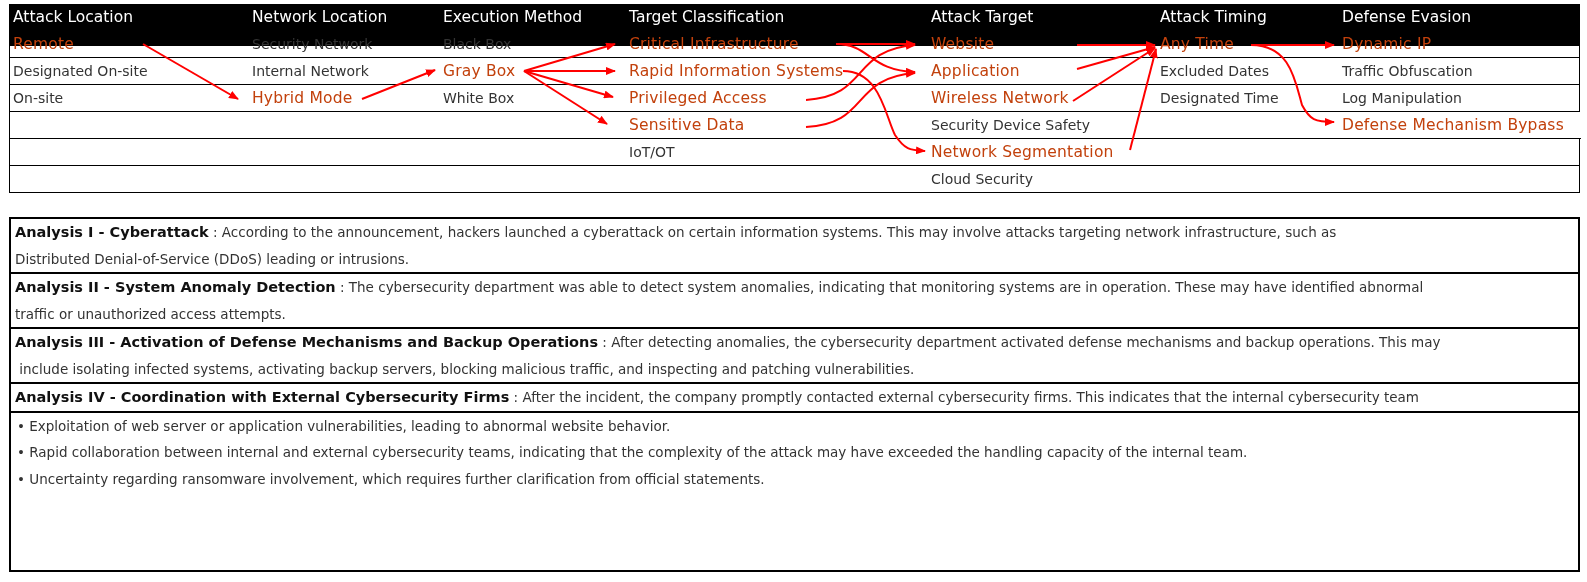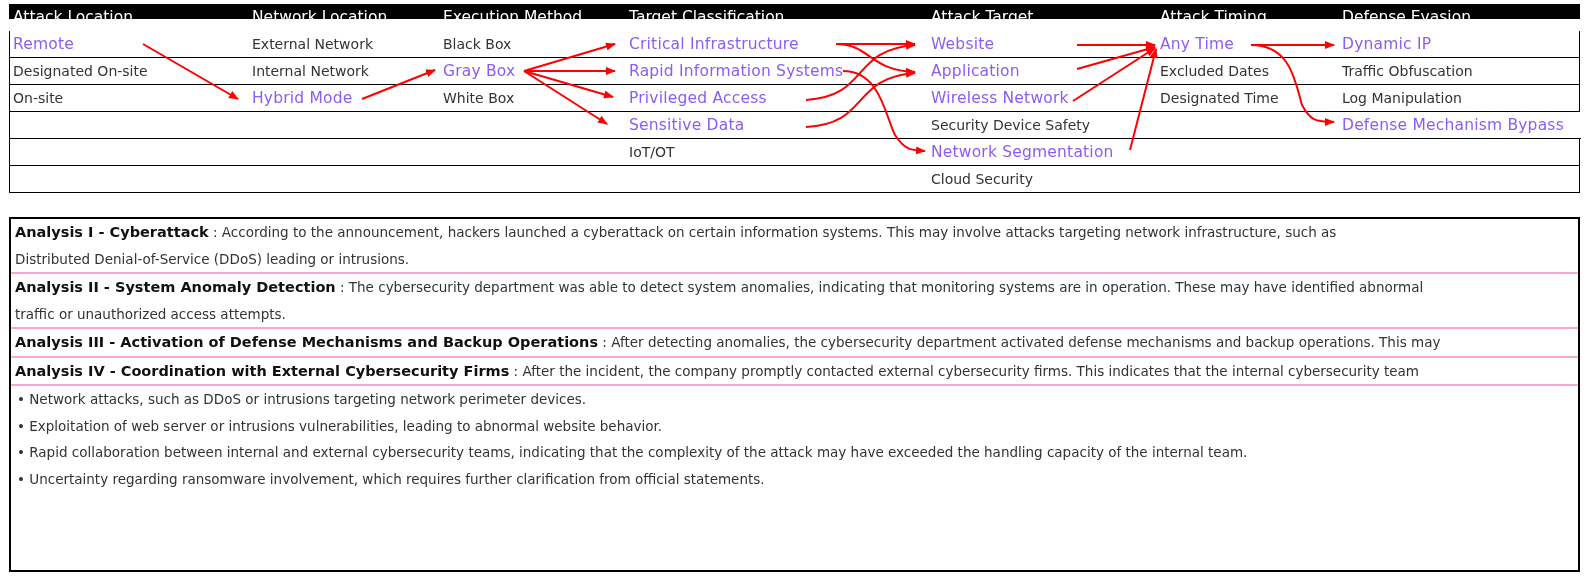--- a/index.html
+++ b/index.html
@@ -5,7 +5,7 @@
   html, body { margin: 0; padding: 0; background: #ffffff; }
   body { width: 1587px; height: 582px; position: relative; overflow: hidden;
          font-family: "DejaVu Sans", sans-serif; color: #222; }
-  .hdr { position: absolute; left: 9px; top: 4px; width: 1571px; height: 15px; background: #000; }
+  .hdr { position: absolute; left: 9px; top: 4px; width: 1571px; height: 42px; background: #000; }
   .hcell { position: absolute; top: 0; height: 27px; line-height: 27px; color: #fff;
            font-size: 15.5px; white-space: nowrap; }
   .row { position: absolute; left: 9px; width: 1569px; height: 26px;

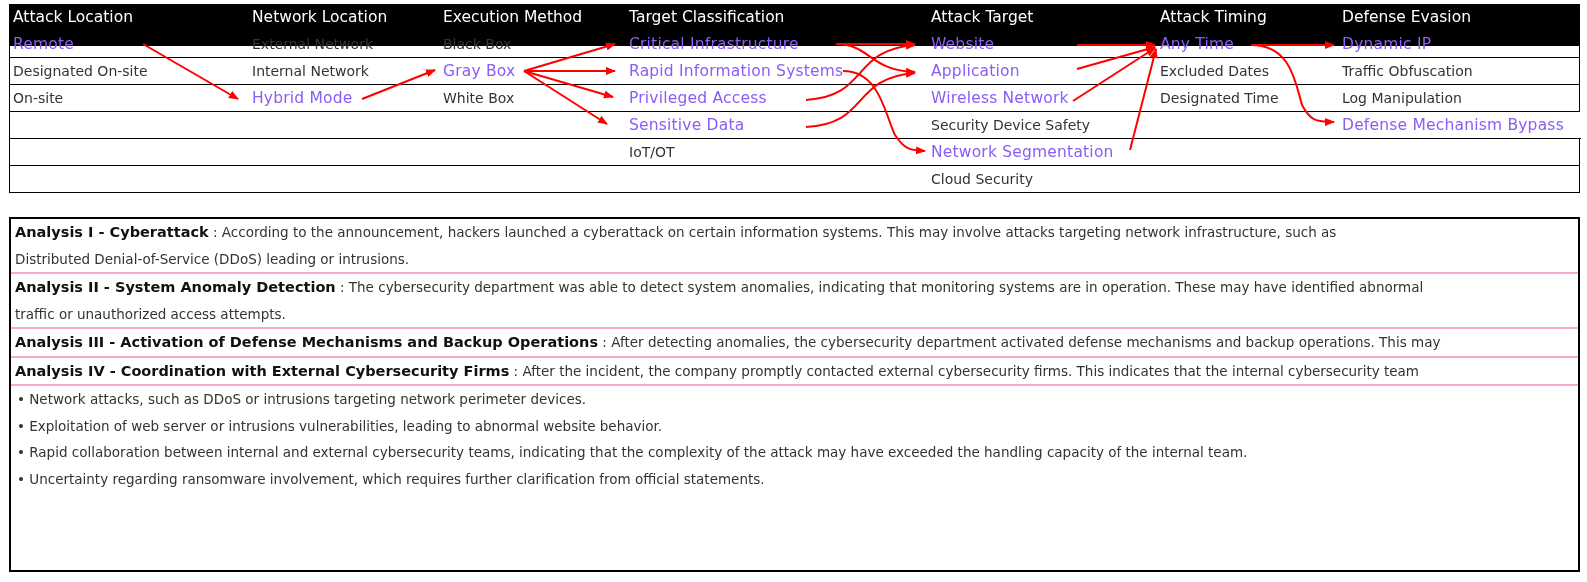--- a/index.html
+++ b/index.html
@@ -11,7 +11,7 @@
   .row { position: absolute; left: 9px; width: 1569px; height: 26px;
          border-left: 1.5px solid #000; border-right: 1.5px solid #000; border-bottom: 1.5px solid #000; }
   .cell { position: absolute; height: 27px; line-height: 27px; font-size: 14px; white-space: nowrap; color: #333; }
-  .cell.hl { color: #8b5cf6; font-size: 15.5px; letter-spacing: 0.2px; }
+  .cell.hl { color: #c2410c; font-size: 15.5px; letter-spacing: 0.2px; }
   svg.arrows { position: absolute; left: 0; top: 0; width: 1587px; height: 200px; pointer-events: none; }
 
   .analysis { position: absolute; left: 9px; top: 217px; width: 1567px; height: 351px;

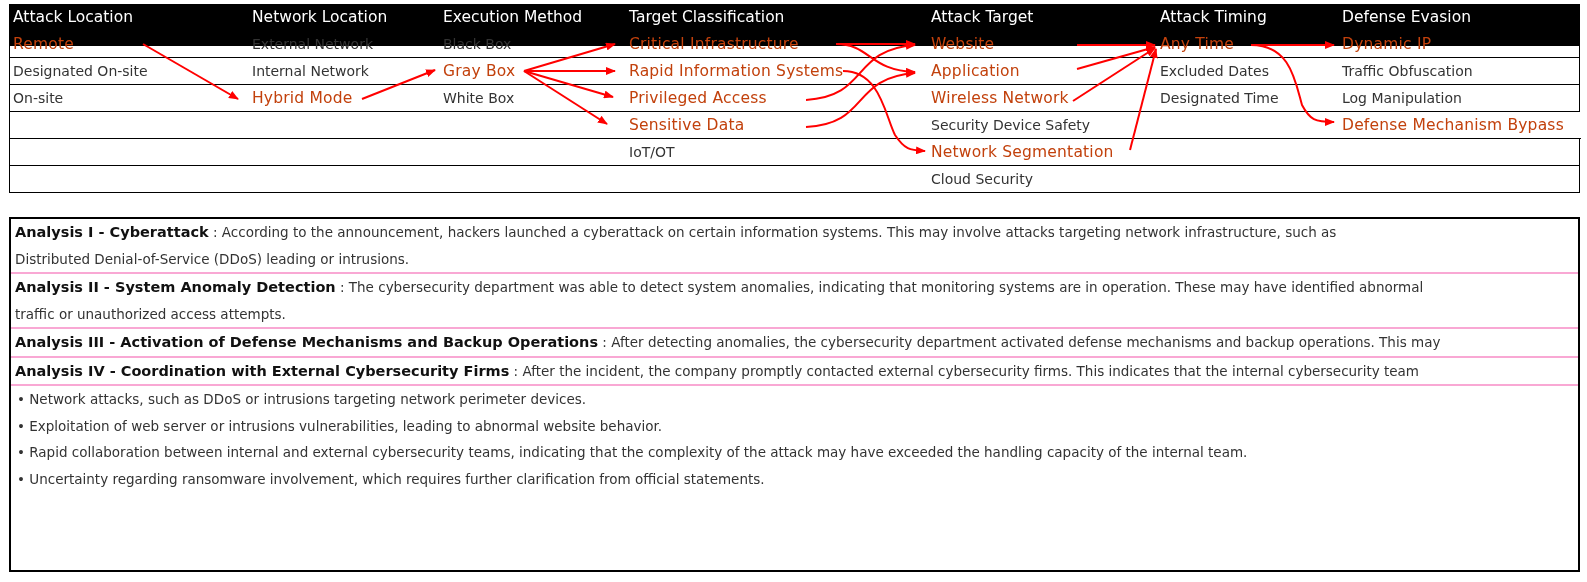--- a/index.html
+++ b/index.html
@@ -46,7 +46,7 @@
 <span class="cell" style="left:13px; top:58px">Designated On-site</span>
 <span class="cell" style="left:13px; top:85px">On-site</span>
 
-<span class="cell" style="left:252px; top:31px">External Network</span>
+<span class="cell" style="left:252px; top:31px">Security Network</span>
 <span class="cell" style="left:252px; top:58px">Internal Network</span>
 <span class="cell hl" style="left:252px; top:85px">Hybrid Mode</span>
 

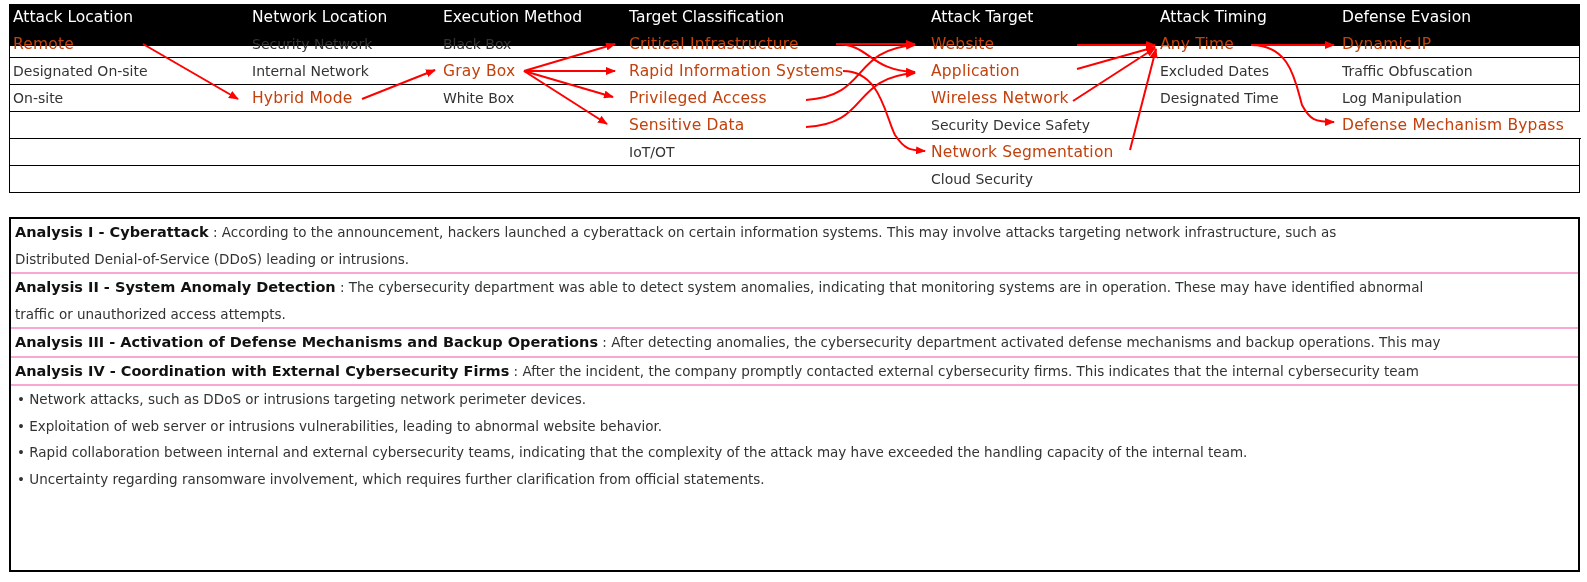--- a/index.html
+++ b/index.html
@@ -16,7 +16,7 @@
 
   .analysis { position: absolute; left: 9px; top: 217px; width: 1567px; height: 351px;
               border: 2.5px solid #000; }
-  .ablock { border-bottom: 2px solid #f9a8d4; padding-left: 4px; }
+  .ablock { border-bottom: 2px solid #000000; padding-left: 4px; }
   .ablock:last-child { border-bottom: none; }
   .aline { height: 26.5px; line-height: 26.5px; font-size: 13.5px; white-space: nowrap; color: #333; }
   .atitle { font-weight: bold; color: #111; font-size: 14.5px; }

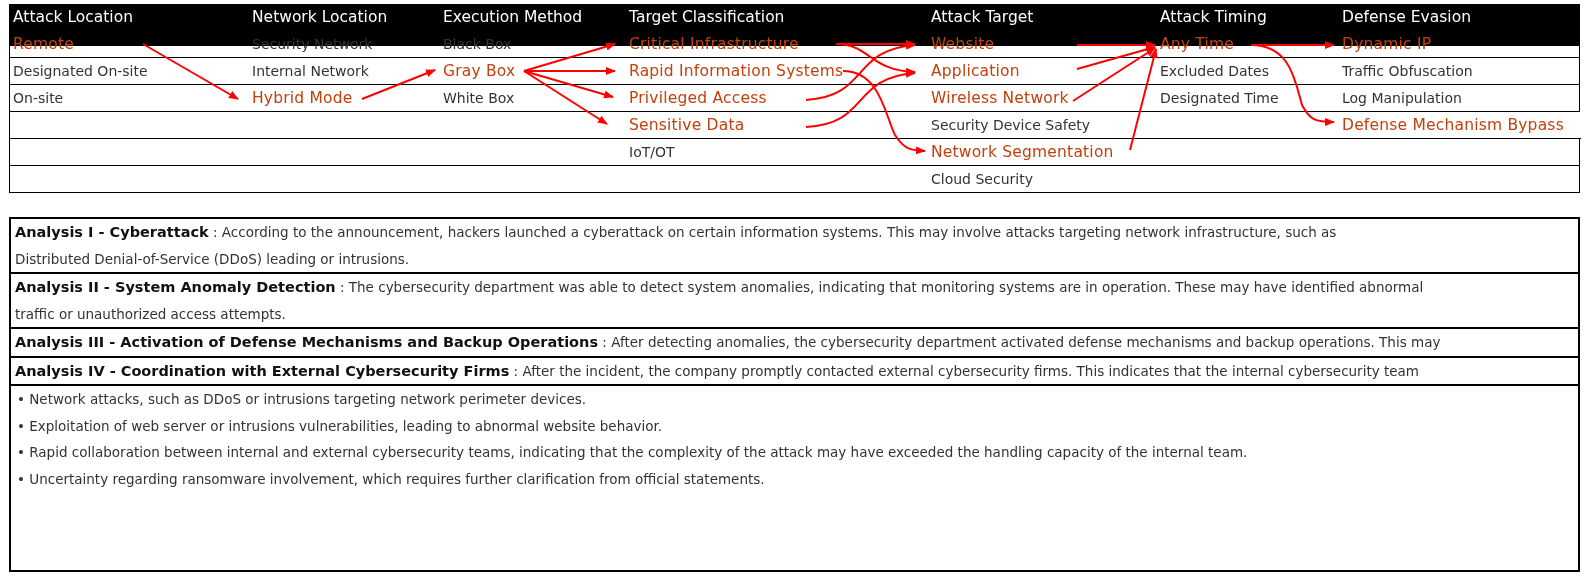--- a/index.html
+++ b/index.html
@@ -125,6 +125,7 @@
   </div>
   <div class="ablock">
     <div class="aline"><span class="atitle">Analysis III - Activation of Defense Mechanisms and Backup Operations</span><span> : </span><span>After detecting anomalies, the cybersecurity department activated defense mechanisms and backup operations. This may</span></div>
+    <div class="aline" style="white-space:pre"> include isolating infected systems, activating backup servers, blocking malicious traffic, and inspecting and patching vulnerabilities.</div>
   </div>
   <div class="ablock">
     <div class="aline"><span class="atitle">Analysis IV - Coordination with External Cybersecurity Firms</span><span> : </span><span>After the incident, the company promptly contacted external cybersecurity firms. This indicates that the internal cybersecurity team</span></div>

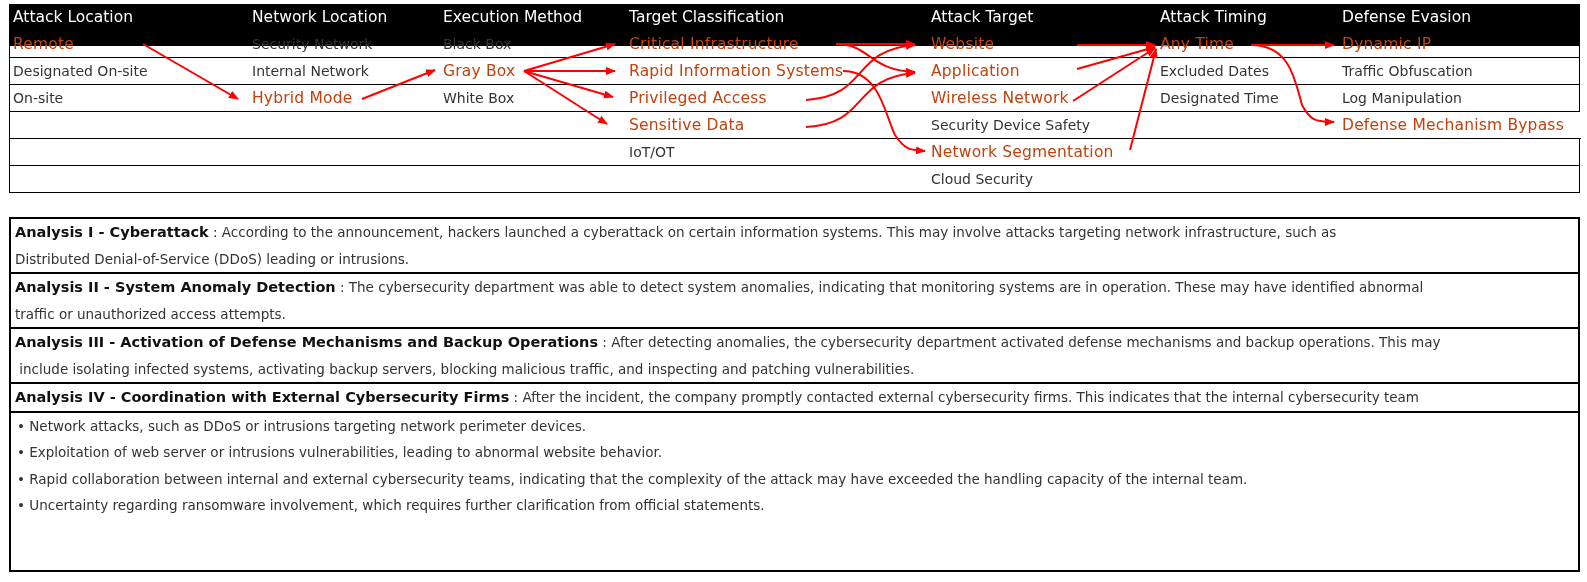--- a/index.html
+++ b/index.html
@@ -131,7 +131,6 @@
     <div class="aline"><span class="atitle">Analysis IV - Coordination with External Cybersecurity Firms</span><span> : </span><span>After the incident, the company promptly contacted external cybersecurity firms. This indicates that the internal cybersecurity team</span></div>
   </div>
   <div class="ablock">
-    <div class="aline bullet-line"><span>•</span> <span>Network attacks, such as DDoS or intrusions targeting network perimeter devices.</span></div>
     <div class="aline bullet-line"><span>•</span> <span>Exploitation of web server or intrusions vulnerabilities, leading to abnormal website behavior.</span></div>
     <div class="aline bullet-line"><span>•</span> <span>Rapid collaboration between internal and external cybersecurity teams, indicating that the complexity of the attack may have exceeded the handling capacity of the internal team.</span></div>
     <div class="aline bullet-line"><span>•</span> <span>Uncertainty regarding ransomware involvement, which requires further clarification from official statements.</span></div>

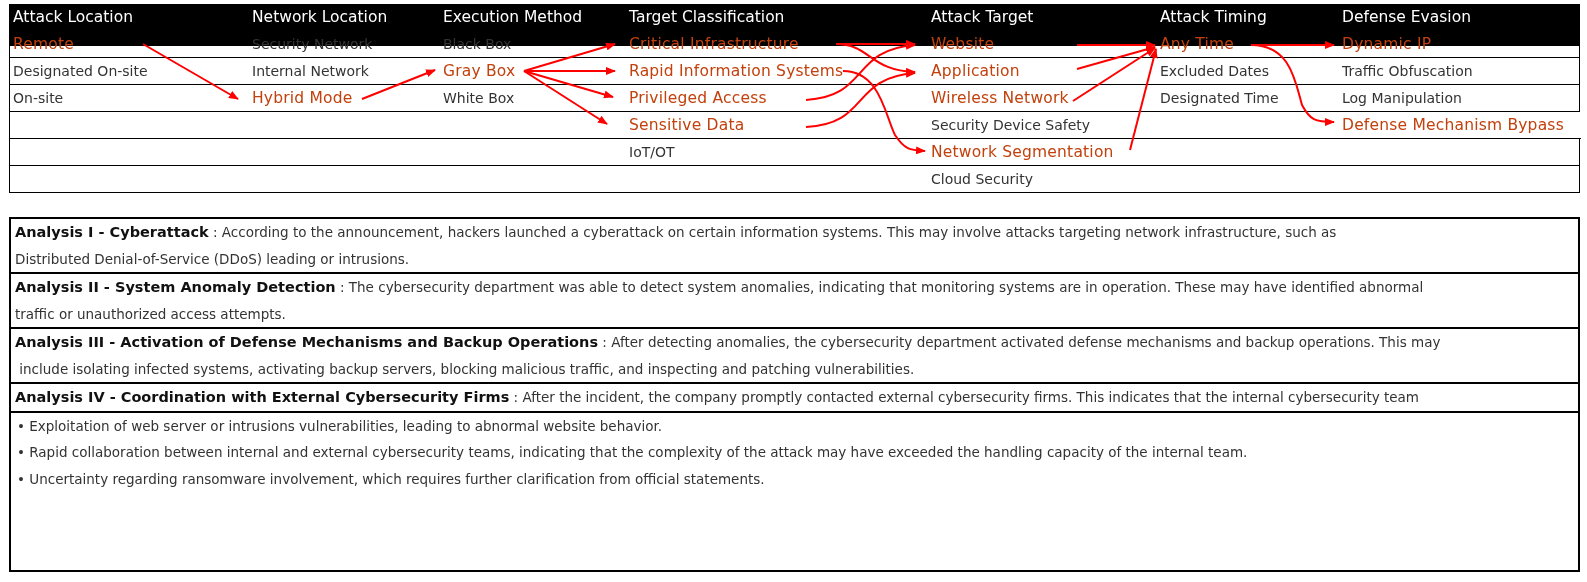--- a/index.html
+++ b/index.html
@@ -131,7 +131,7 @@
     <div class="aline"><span class="atitle">Analysis IV - Coordination with External Cybersecurity Firms</span><span> : </span><span>After the incident, the company promptly contacted external cybersecurity firms. This indicates that the internal cybersecurity team</span></div>
   </div>
   <div class="ablock">
-    <div class="aline bullet-line"><span>•</span> <span>Exploitation of web server or intrusions vulnerabilities, leading to abnormal website behavior.</span></div>
+    <div class="aline bullet-line"><span>•</span> <span>Exploitation of web server or application vulnerabilities, leading to abnormal website behavior.</span></div>
     <div class="aline bullet-line"><span>•</span> <span>Rapid collaboration between internal and external cybersecurity teams, indicating that the complexity of the attack may have exceeded the handling capacity of the internal team.</span></div>
     <div class="aline bullet-line"><span>•</span> <span>Uncertainty regarding ransomware involvement, which requires further clarification from official statements.</span></div>
   </div>

